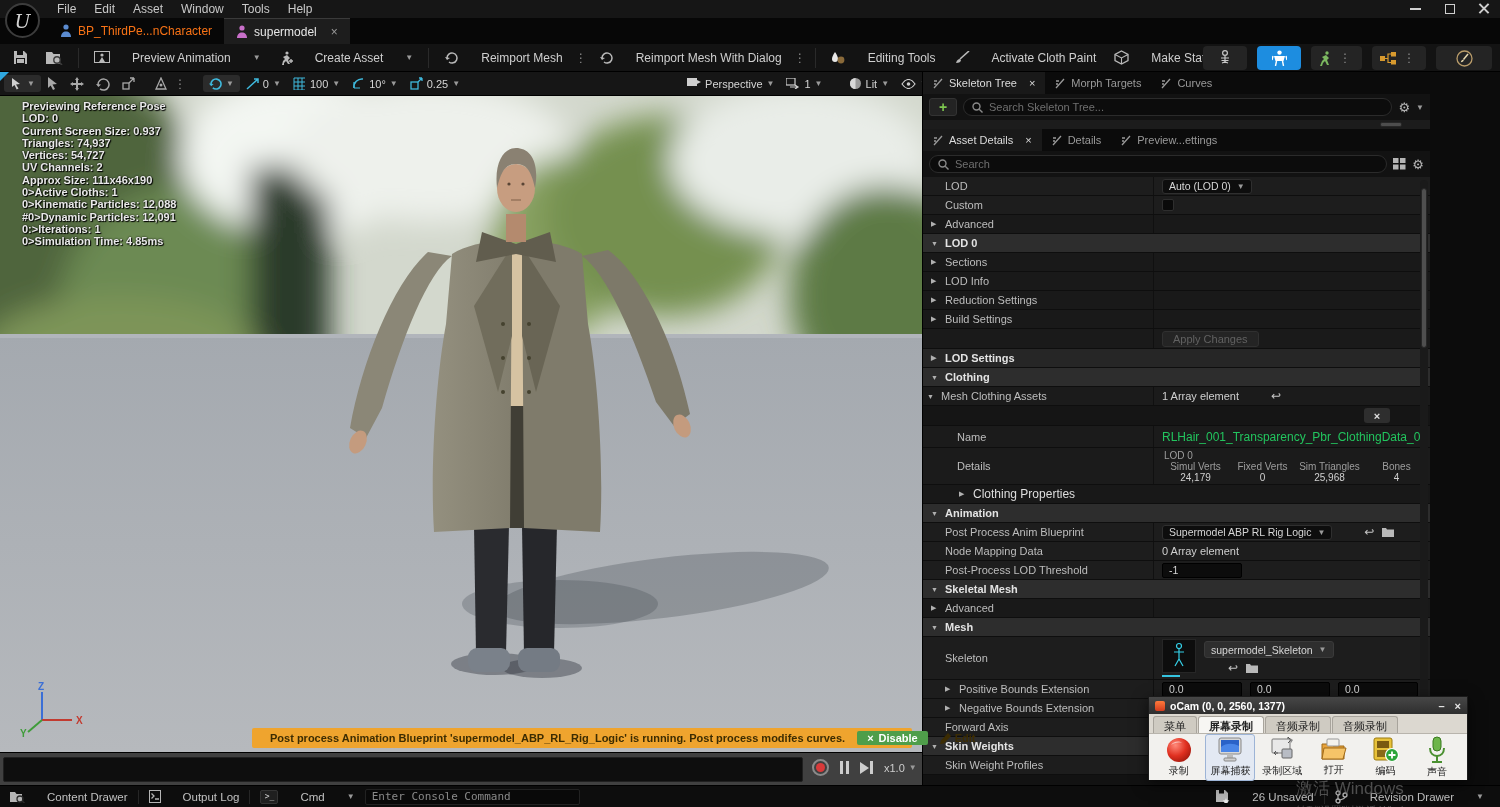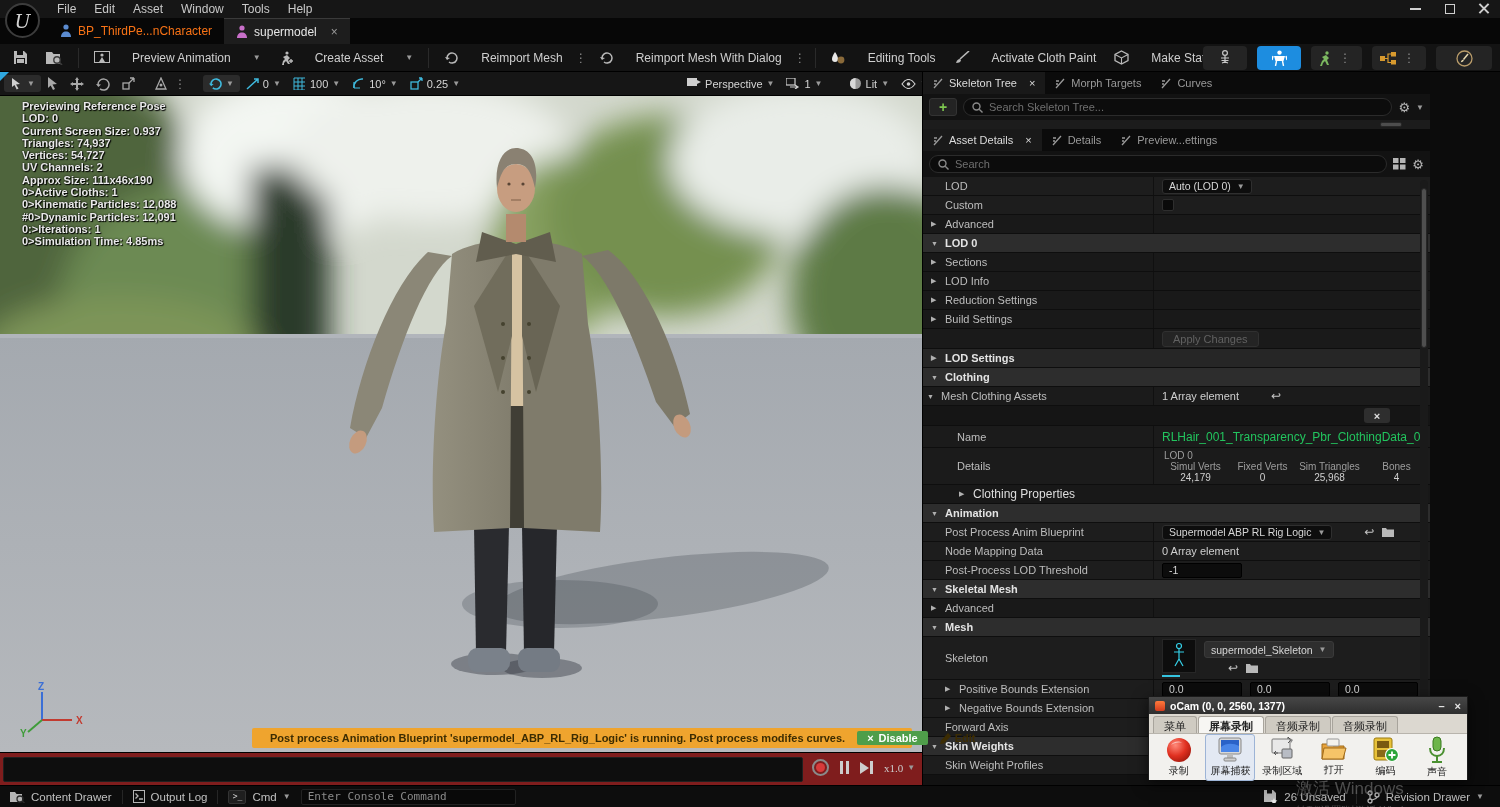--- a/index.html
+++ b/index.html
@@ -65,7 +65,7 @@
   #warn-edit { color:#3c2c02; font-size:11px; font-weight:bold; display:flex; gap:4px; align-items:center;}
 
   
-  #playbar { left:0; top:752px; width:922px; height:33px; background:#7f1d1d; border-top:1px solid #000;font-family:Liberation Serif, serif; }
+  #playbar { left:0; top:752px; width:922px; height:33px; background:#404040; border-top:1px solid #000; }
   #timeline { position:absolute; left:3px; top:4px; width:800px; height:25px; background:#0e0e0e; border:1px solid #202020; border-radius:2px; }
   #playctl { position:absolute; left:812px; top:6px; display:flex; align-items:center; gap:11px; }
   .rec-outer { width:17px; height:17px; border-radius:50%; border:2px solid #8a8a8a; display:flex; align-items:center; justify-content:center;}

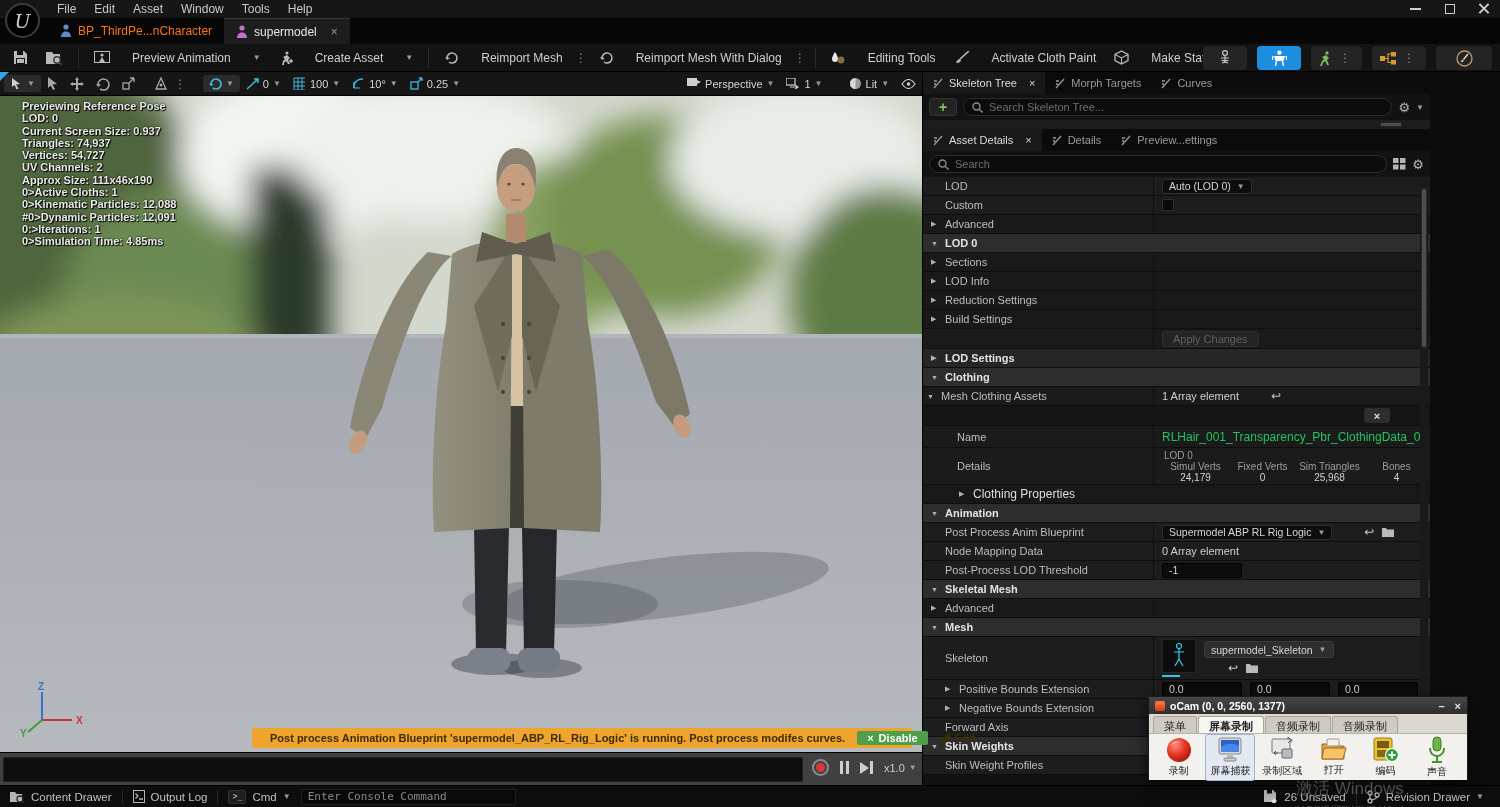--- a/index.html
+++ b/index.html
@@ -141,7 +141,7 @@
   
   #statusbar { left:0; top:785px; width:1500px; height:22px; background:#0d0d0d; border-top:1px solid #000;
     display:flex; align-items:center; font-size:11.5px; color:#c0c0c0; }
-  .sbitem { display:flex; align-items:center; gap:6px; padding:0 10px; height:22px; }
+  .sbitem { display:flex; align-items:center; gap:22px; padding:0 10px; height:22px; }
   .sbsep { width:1px; height:14px; background:#262626; }
   #console { width:215px; height:16px; background:#090909; border:1px solid #222; border-radius:2px;
     color:#8a8a8a; font-family:"DejaVu Sans Mono", monospace; font-size:11px; padding:0 6px; display:flex; align-items:center;}

